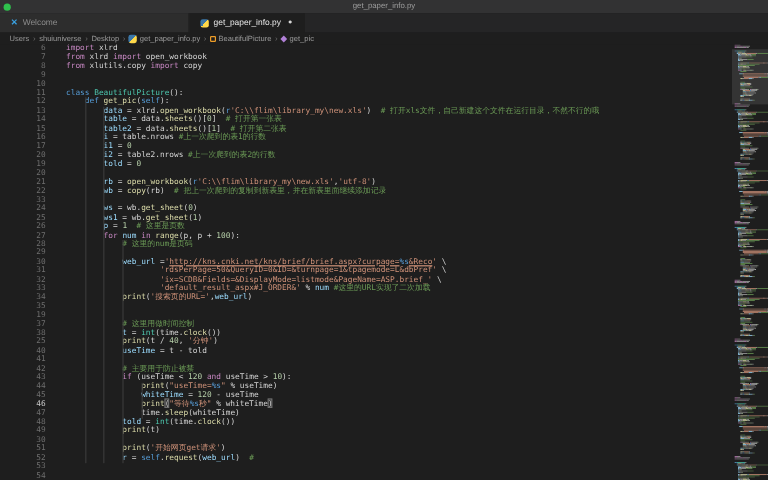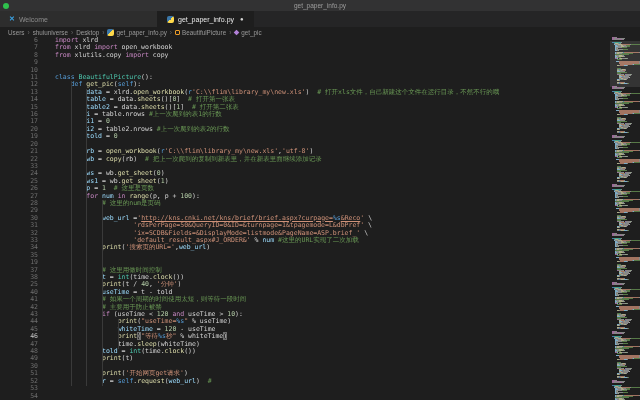--- a/index.html
+++ b/index.html
@@ -158,7 +158,7 @@
         <div class="code-row"><div class="gutter-num">38</div><div class="code-text"><span class="tk-pl">            </span><span class="tk-vr">t</span><span class="tk-pl"> = </span><span class="tk-cl">int</span><span class="tk-pl">(time.</span><span class="tk-fn">clock</span><span class="tk-pl">())</span></div></div>
         <div class="code-row"><div class="gutter-num">25</div><div class="code-text"><span class="tk-pl">            </span><span class="tk-fn">print</span><span class="tk-pl">(t / </span><span class="tk-nm">40</span><span class="tk-pl">, </span><span class="tk-st">'分钟'</span><span class="tk-pl">)</span></div></div>
         <div class="code-row"><div class="gutter-num">40</div><div class="code-text"><span class="tk-pl">            </span><span class="tk-vr">useTime</span><span class="tk-pl"> = t - told</span></div></div>
-        <div class="code-row"><div class="gutter-num">41</div><div class="code-text"><span class="tk-pl">            </span><span class="tk-cm"># 如果一个周期的时间使用太短，则等待一段时间</span></div></div>
+        <div class="code-row"><div class="gutter-num">41</div><div class="code-text"><span class="tk-pl">            </span></div></div>
         <div class="code-row"><div class="gutter-num">42</div><div class="code-text"><span class="tk-pl">            </span><span class="tk-cm"># 主要用于防止被禁</span></div></div>
         <div class="code-row"><div class="gutter-num">43</div><div class="code-text"><span class="tk-pl">            </span><span class="tk-kw">if</span><span class="tk-pl"> (useTime &lt; </span><span class="tk-nm">120</span><span class="tk-pl"> </span><span class="tk-kw">and</span><span class="tk-pl"> useTime &gt; </span><span class="tk-nm">10</span><span class="tk-pl">):</span></div></div>
         <div class="code-row"><div class="gutter-num">44</div><div class="code-text"><span class="tk-pl">                </span><span class="tk-fn">print</span><span class="tk-pl">(</span><span class="tk-st">"useTime=</span><span class="tk-fm">%s</span><span class="tk-st">"</span><span class="tk-pl"> % useTime)</span></div></div>

